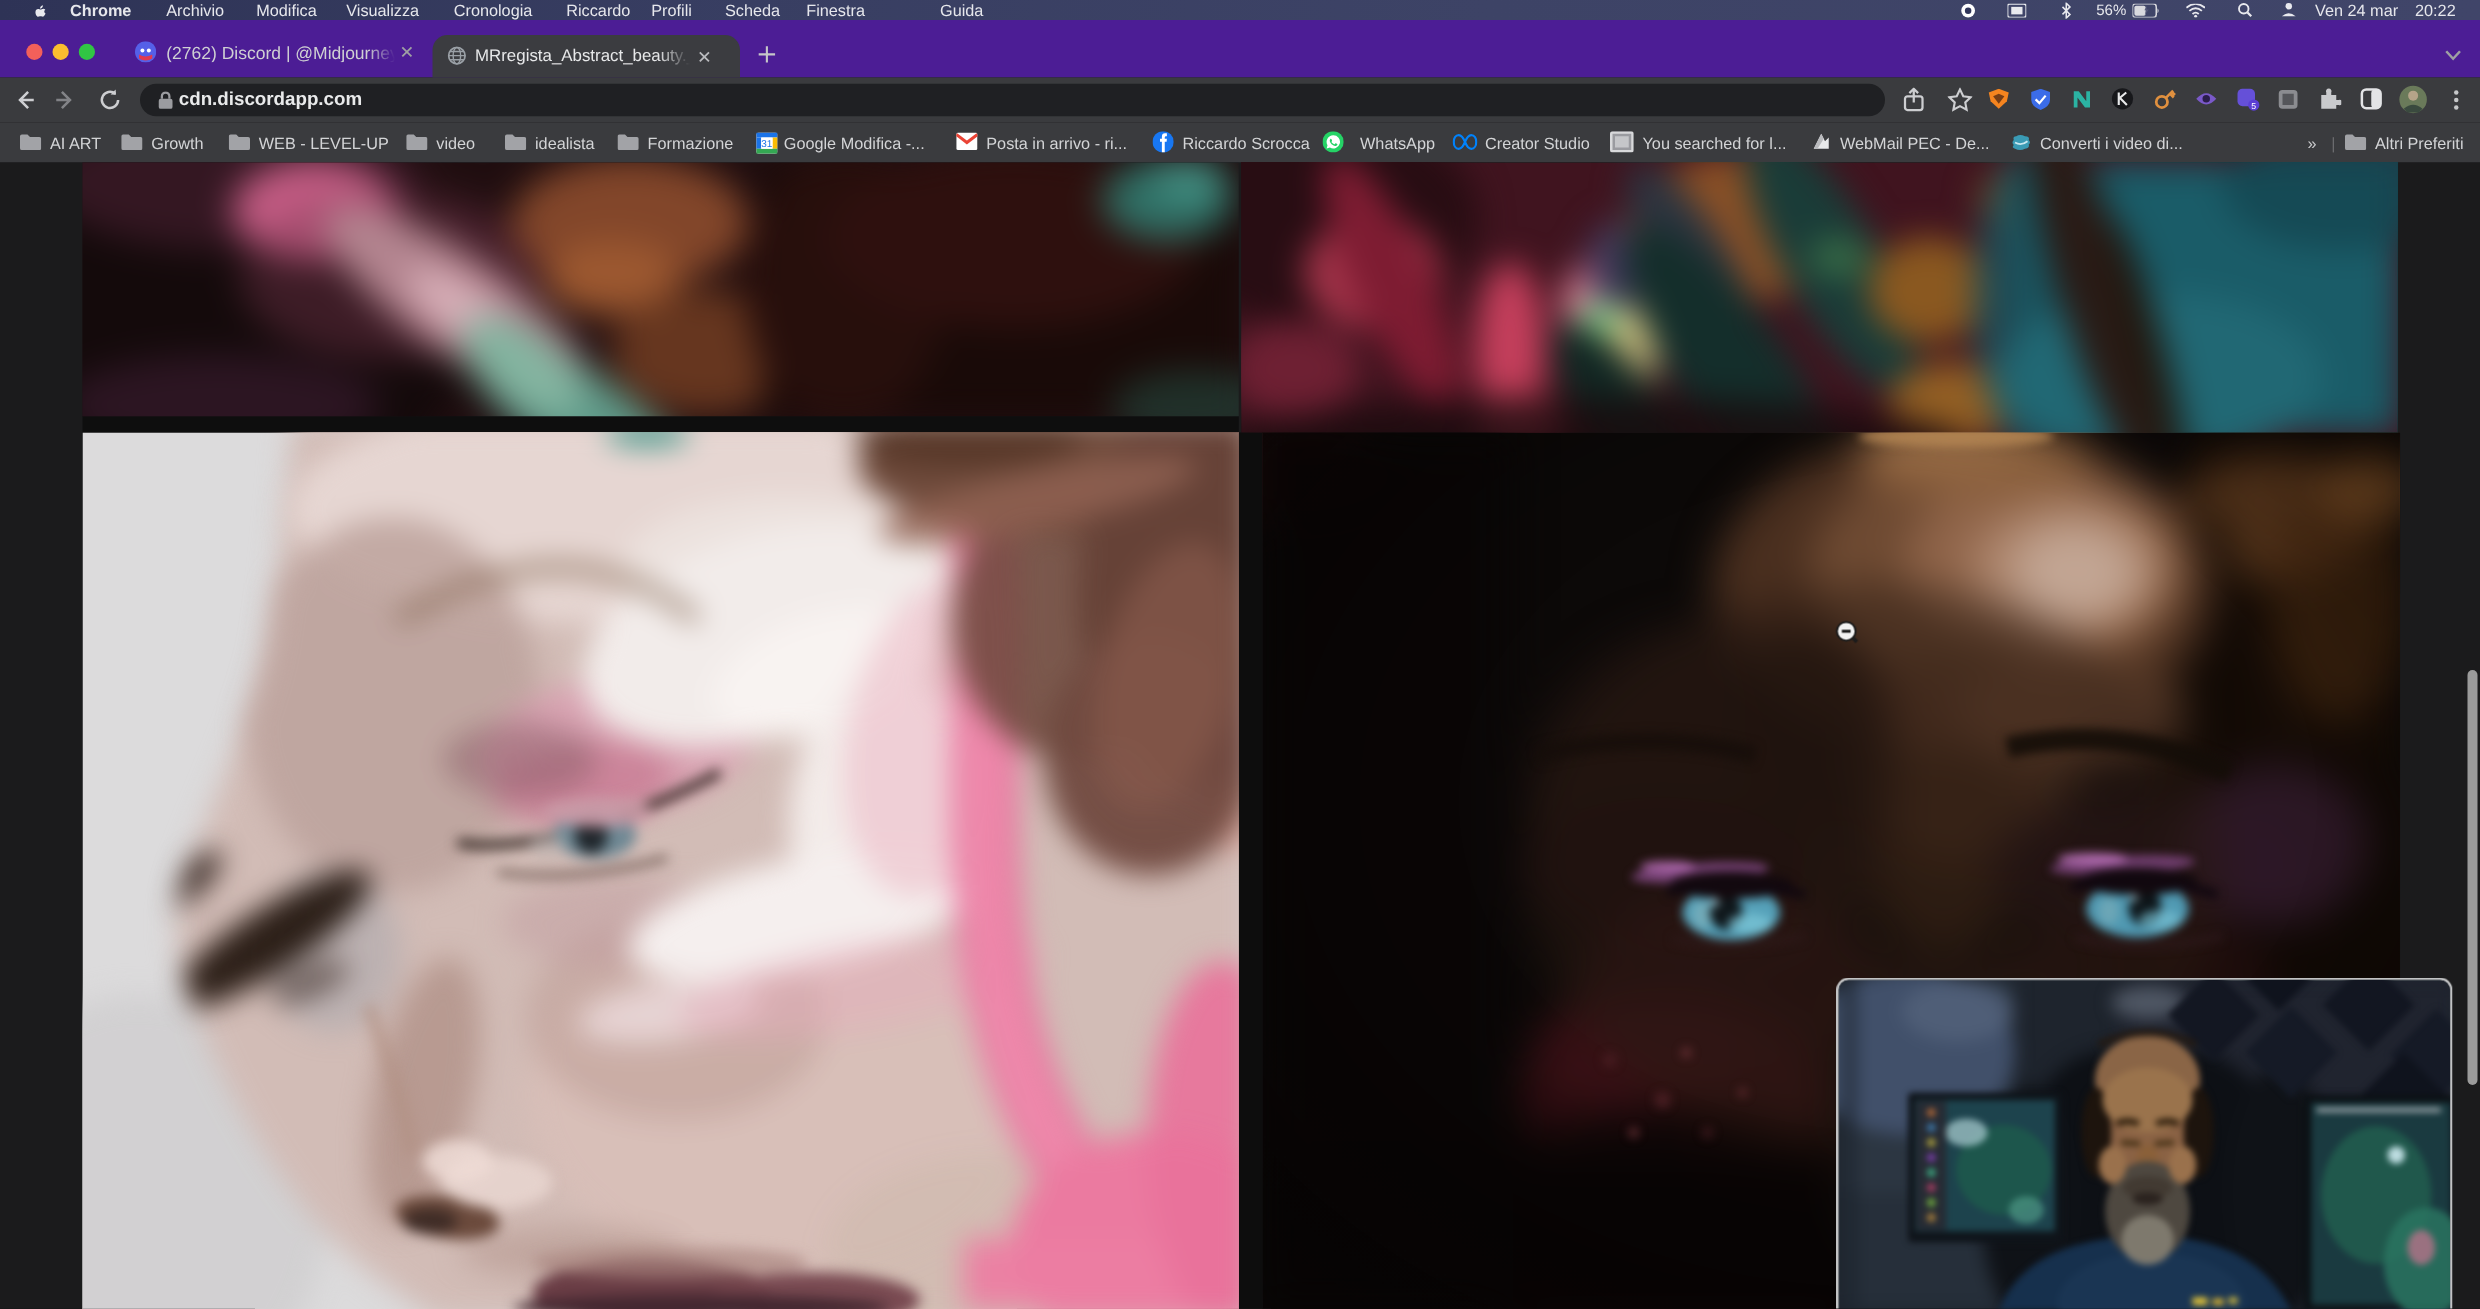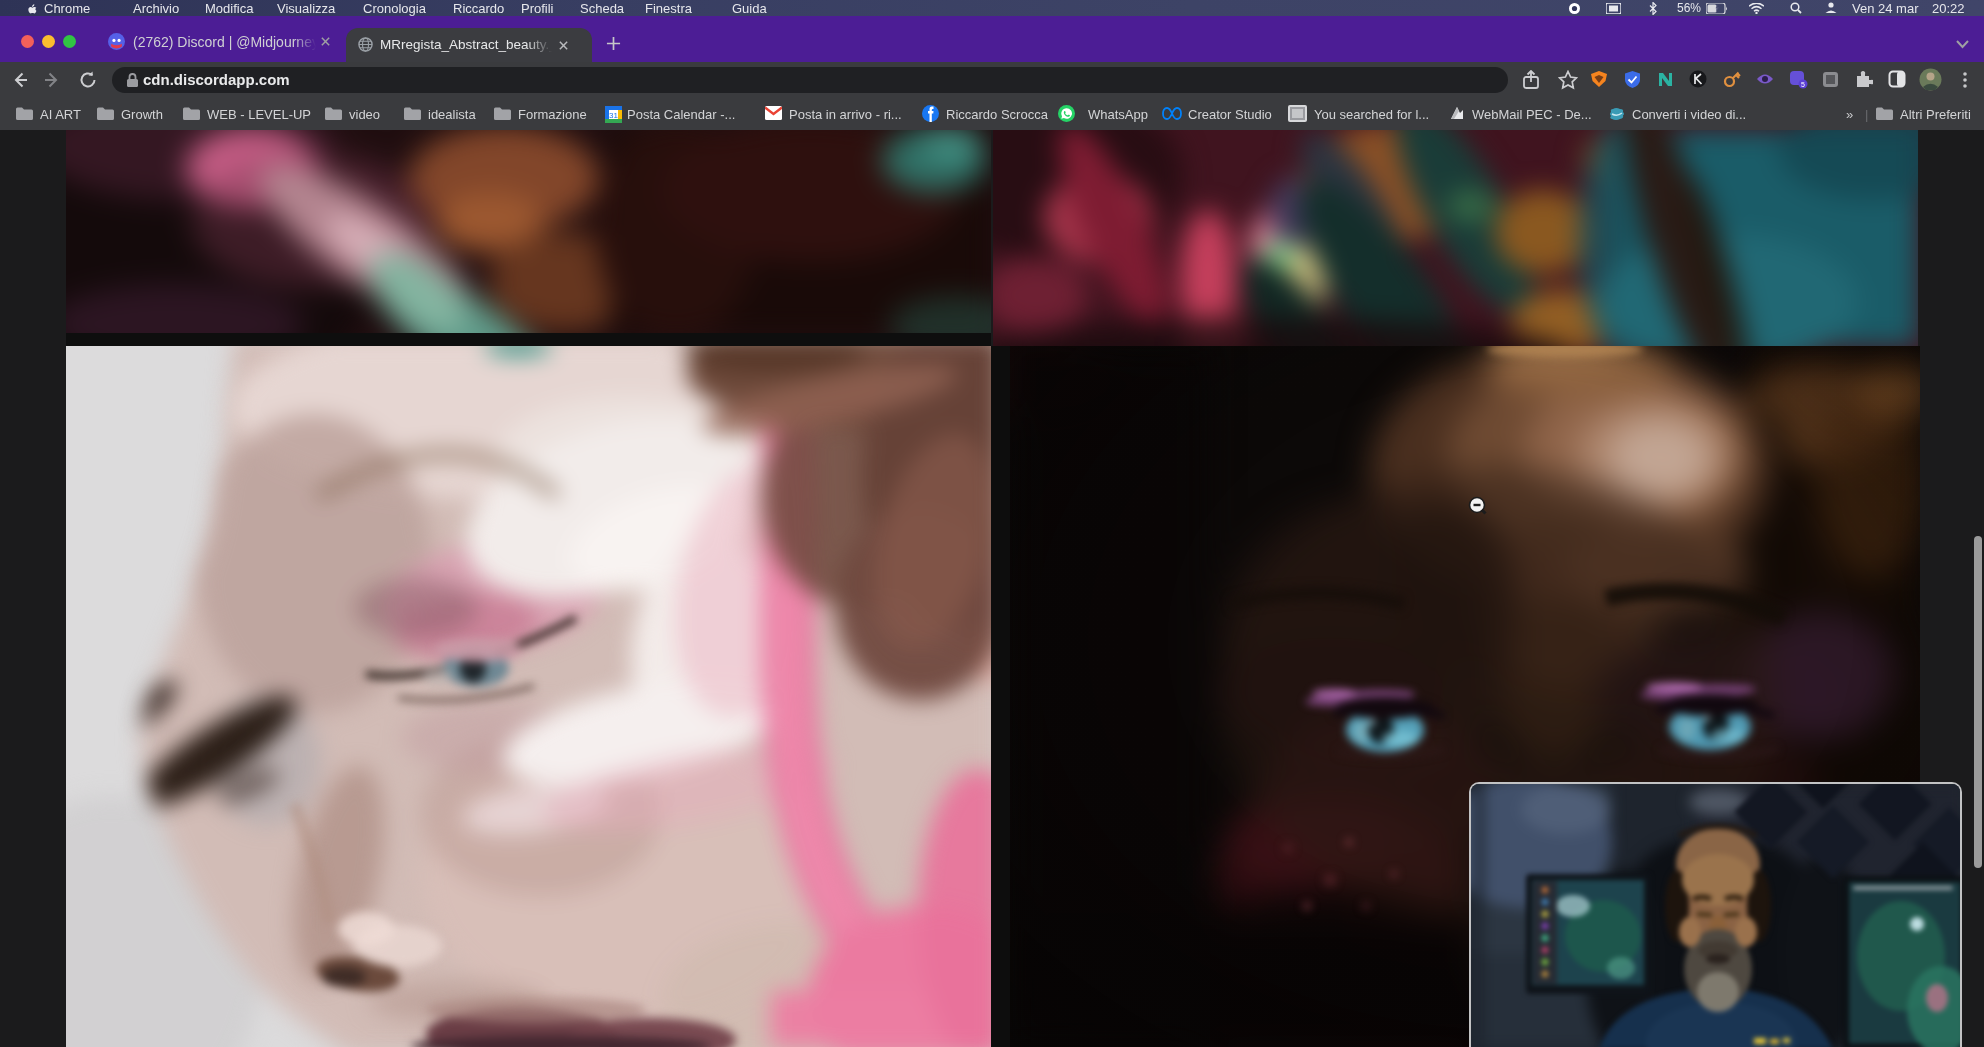--- a/index.html
+++ b/index.html
@@ -35,7 +35,7 @@
   <svg class="abs" style="left:26px;top:2.5px" width="12" height="12" viewBox="0 0 12 12">
         <path d="M8.3 1.2c-.6.05-1.3.45-1.7.95-.35.45-.65 1.1-.55 1.75.65.05 1.35-.35 1.75-.85.4-.5.65-1.15.5-1.85zM8.5 4.1c-.95 0-1.35.55-2 .55-.67 0-1.2-.55-2-.55-1.05 0-2.15.9-2.15 2.6 0 1.75 1.25 3.7 2.25 3.7.55 0 .7-.35 1.8-.35 1.1 0 1.3.35 1.85.35 1 0 2.1-2.05 2.1-2.75-1.1-.45-1.4-2.2-.1-2.9-.45-.5-1.25-.65-1.75-.65z" fill="#e8e9ee"></path>
       </svg>
-  <span style="left:44px;font-weight:normal">Chrome</span>
+  <span style="left:56px;font-weight:bold">Chrome</span>
   <span style="left:133px">Archivio</span>
   <span style="left:205px">Modifica</span>
   <span style="left:277px">Visualizza</span>

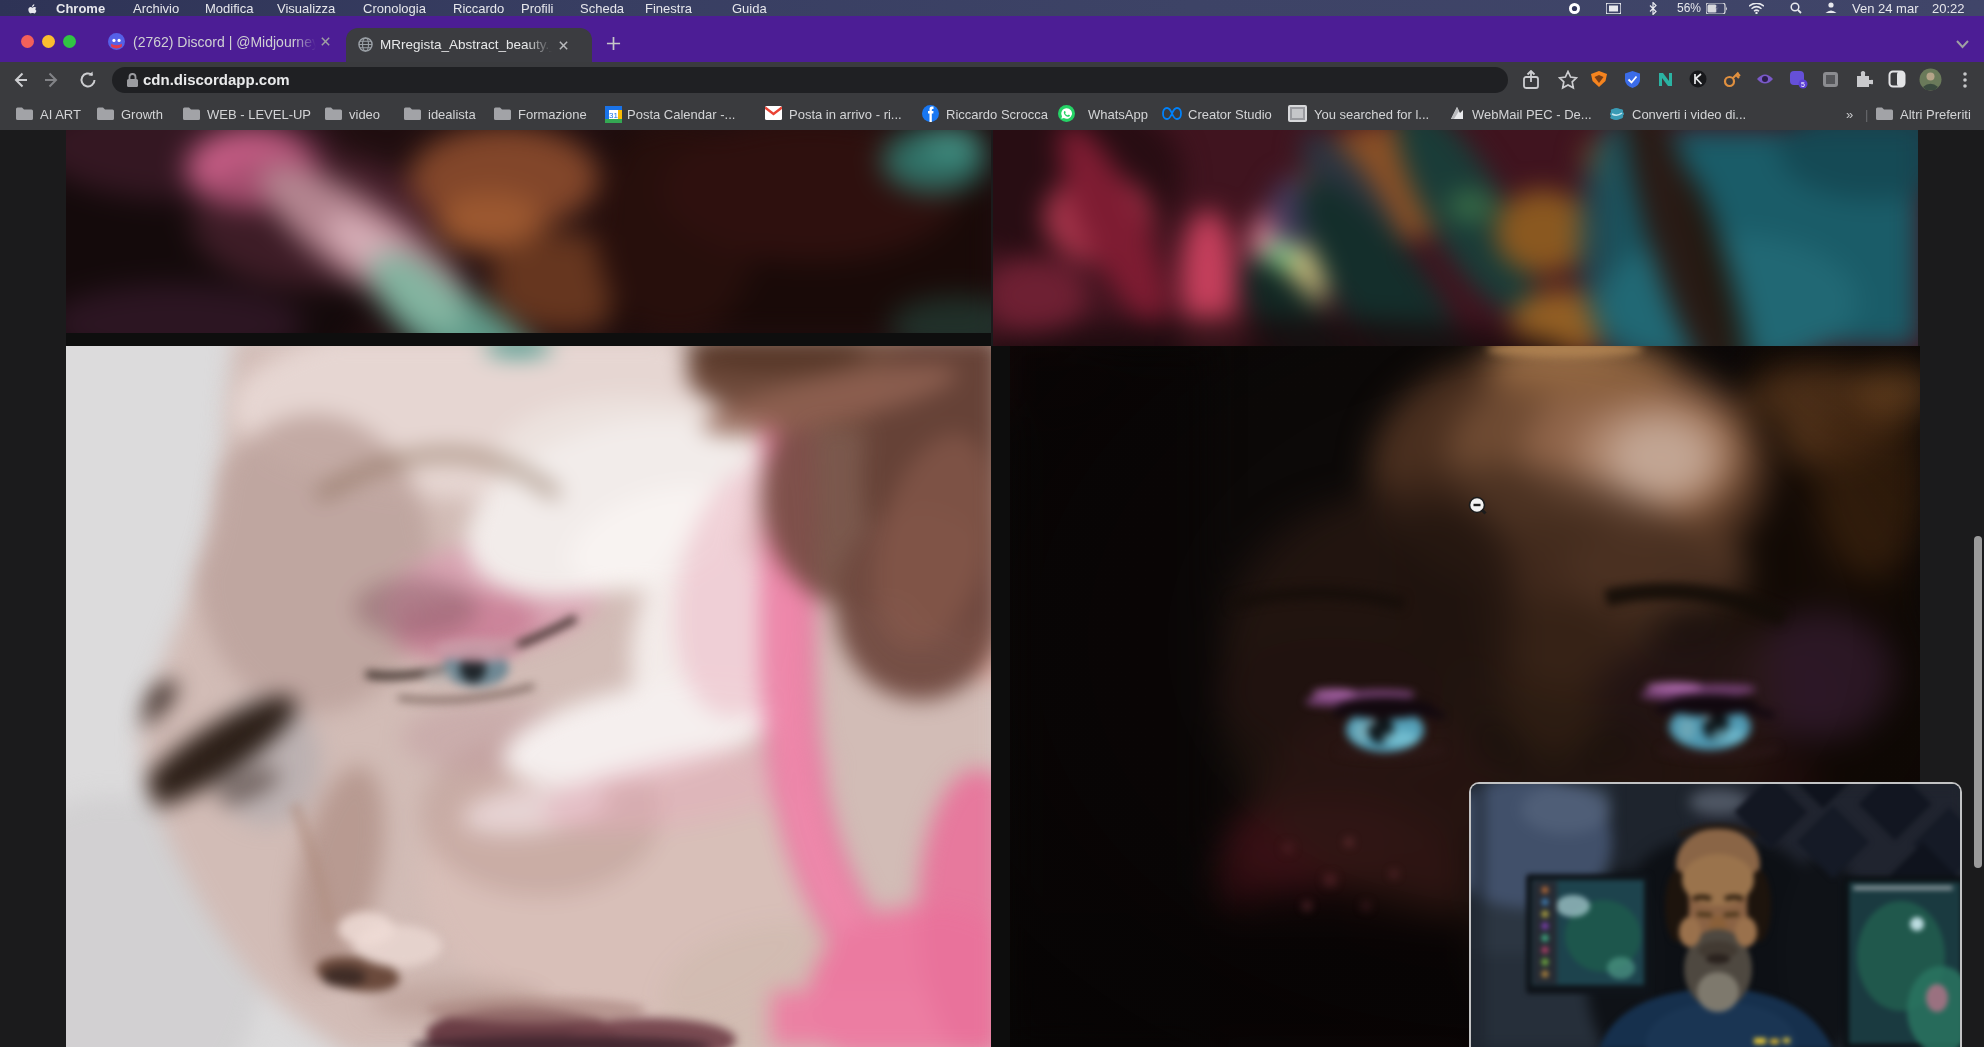--- a/index.html
+++ b/index.html
@@ -44,7 +44,7 @@
   <span style="left:521px">Profili</span>
   <span style="left:580px">Scheda</span>
   <span style="left:645px">Finestra</span>
-  <span style="left:732px">Guida</span>
+  <span style="left:752px">Guida</span>
   <svg class="abs" style="left:1568px;top:2px" width="13" height="13" viewBox="0 0 13 13">
         <circle cx="6.5" cy="6.5" r="5.5" fill="#fff"></circle>
         <circle cx="6.5" cy="6.5" r="2.6" fill="#30355a"></circle>

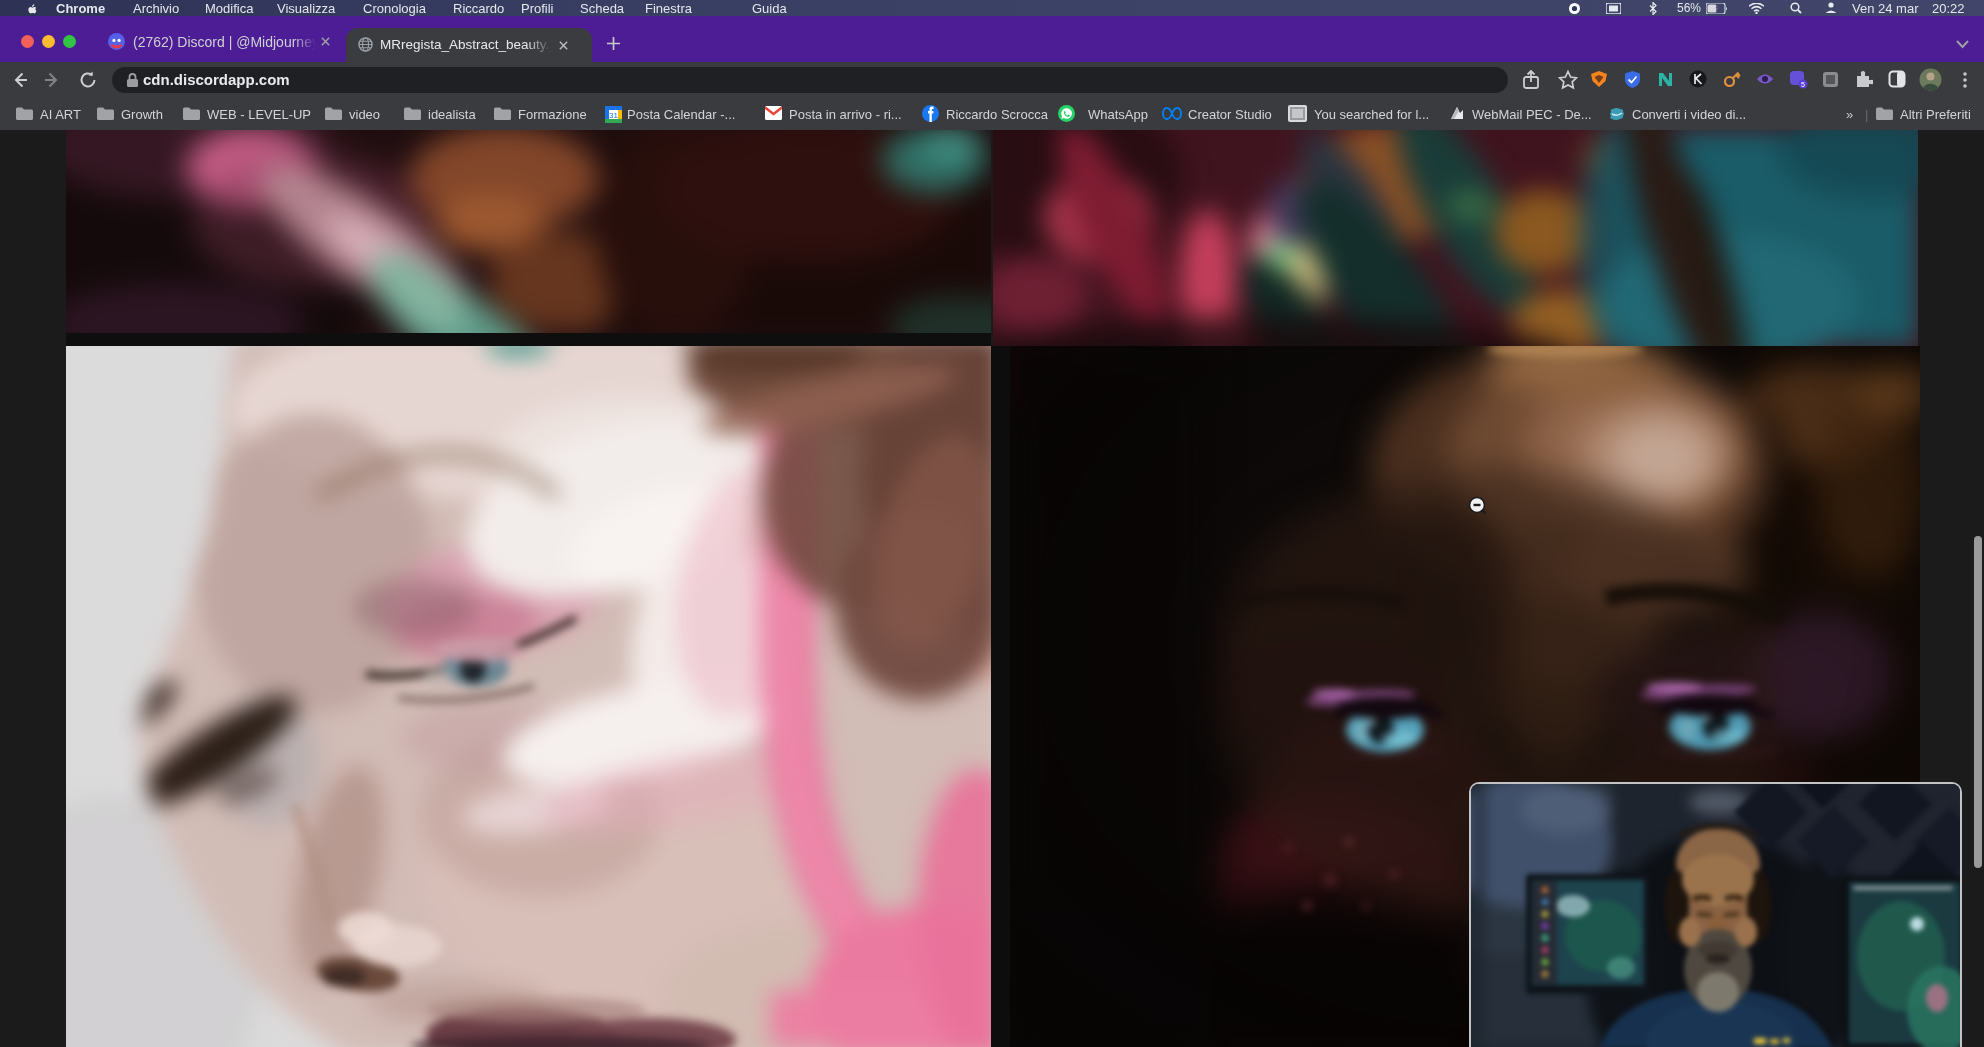--- a/index.html
+++ b/index.html
@@ -222,7 +222,7 @@
         <rect x="4" y="4" width="9" height="9" fill="#fff"></rect>
         <text x="8.5" y="11.5" font-size="8" fill="#1a73e8" text-anchor="middle" font-family="Liberation Sans">31</text>
       </svg>
-      <span class="bk" style="left:627px">Posta Calendar -...</span>
+      <span class="bk" style="left:627px">Google Modifica -...</span>
   <svg class="abs" style="left:765px;top:8px" width="17" height="14" viewBox="0 0 17 14">
         <rect x="0" y="0" width="17" height="14" rx="1.5" fill="#fff"></rect>
         <path d="M0 1.5 L8.5 8 L17 1.5" fill="none" stroke="#ea4335" stroke-width="2.4"></path>

